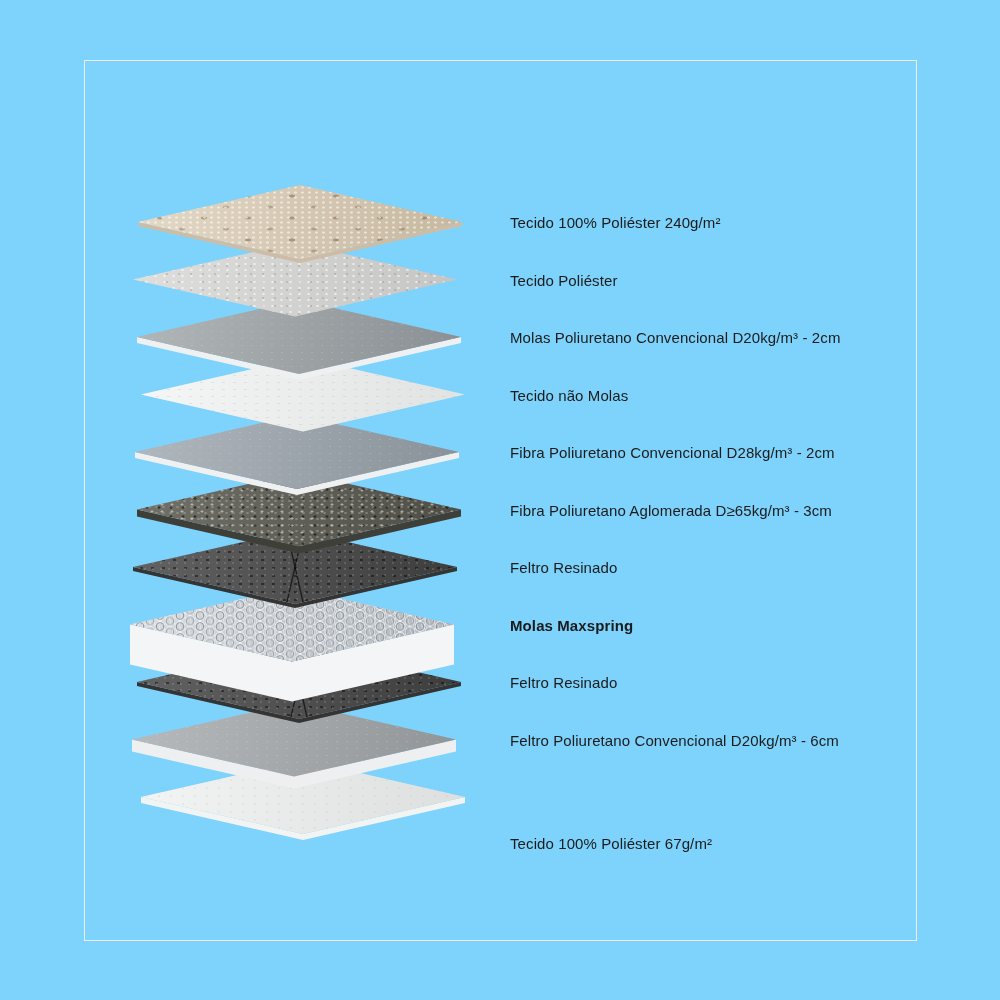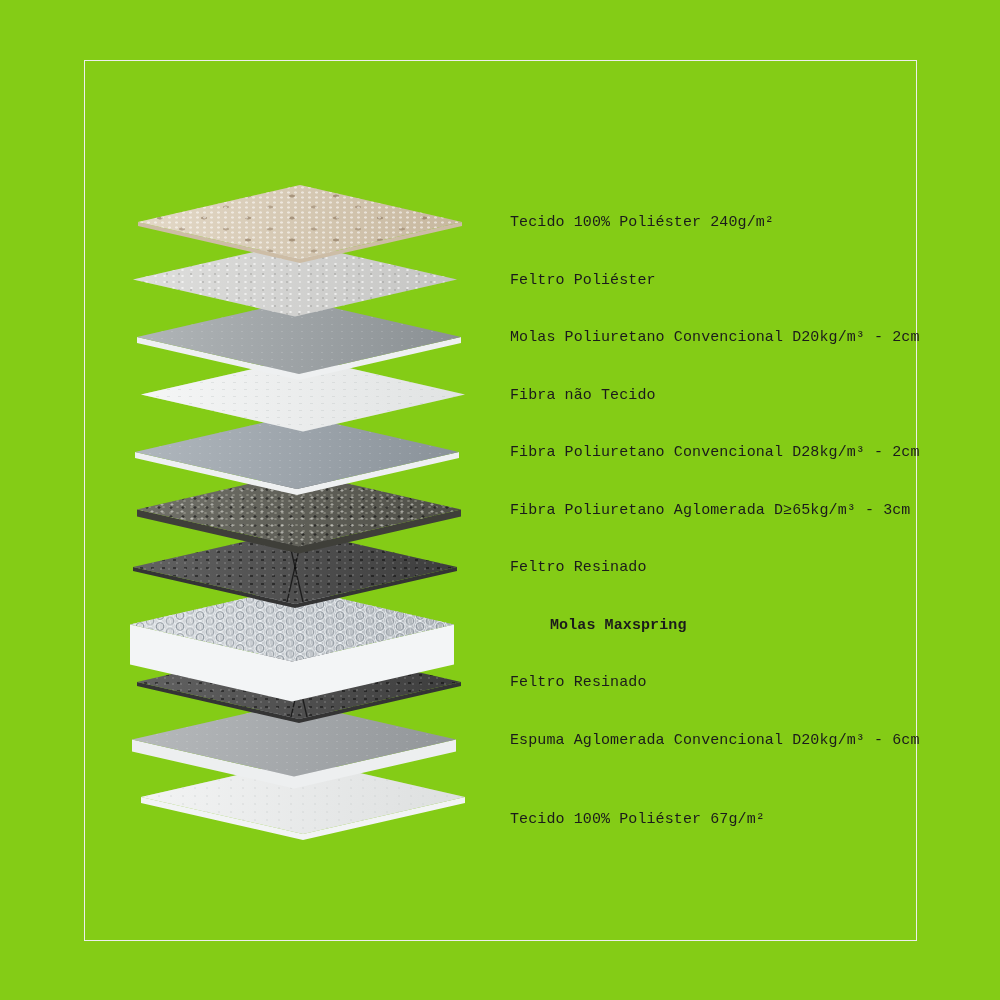--- a/index.html
+++ b/index.html
@@ -4,8 +4,8 @@
 <style>
   html,body{margin:0;padding:0;background:#ffffff;}
   .canvas{
-    position:relative;width:1000px;height:1000px;background:#84cc16;overflow:hidden;
-    font-family:Liberation Mono, monospace;
+    position:relative;width:1000px;height:1000px;background:#7dd3fc;overflow:hidden;
+    font-family:Liberation Sans, sans-serif;
     text-align:center;
   }
   .frame{

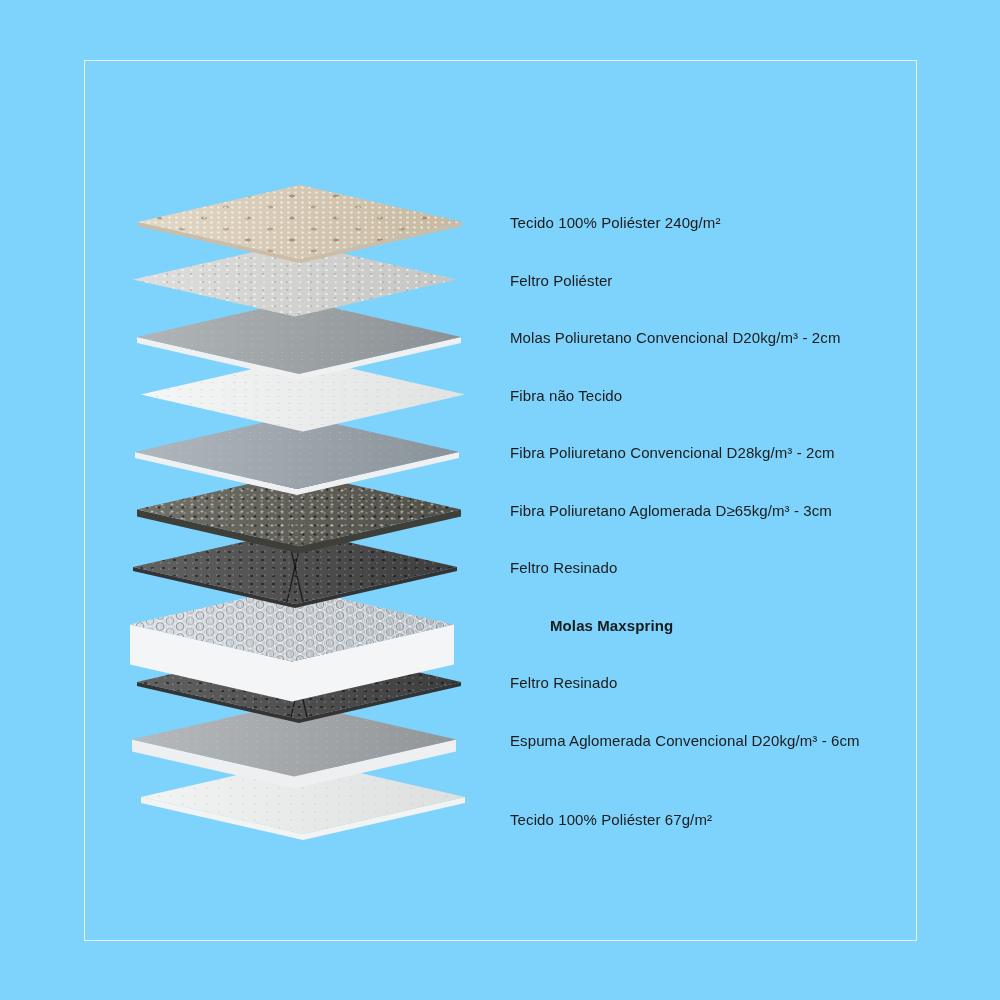--- a/index.html
+++ b/index.html
@@ -145,7 +145,7 @@
     </div>
   <div id="labels">
       <div class="layer-label" style="top: 222px;">Tecido 100% Poliéster 240g/m²</div>
-      <div class="layer-label" style="top: 279.5px;">Feltro Poliéster</div>
+      <div class="layer-label" style="top: 279.5px;">Tecido Poliéster</div>
       <div class="layer-label" style="top: 337px;">Molas Poliuretano Convencional D20kg/m³ - 2cm</div>
       <div class="layer-label" style="top: 394.5px;">Fibra não Tecido</div>
       <div class="layer-label" style="top: 452px;">Fibra Poliuretano Convencional D28kg/m³ - 2cm</div>

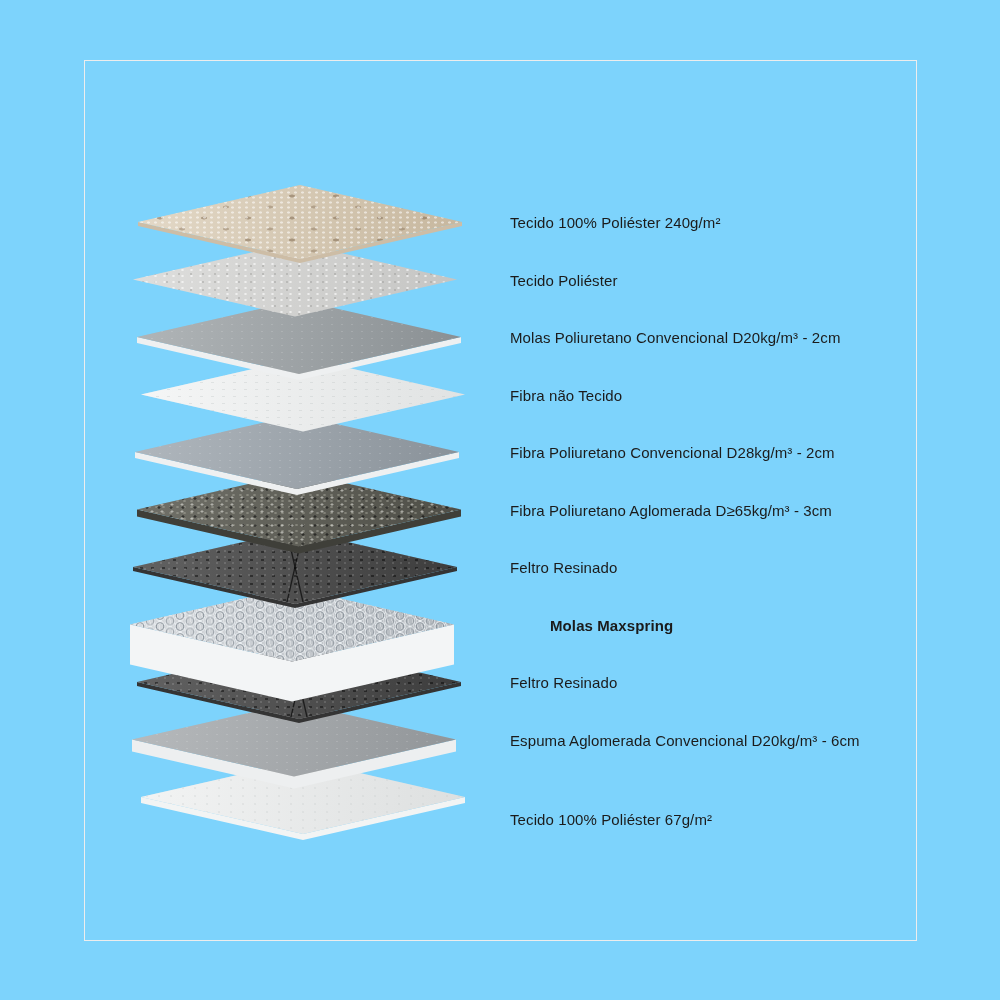--- a/index.html
+++ b/index.html
@@ -147,7 +147,7 @@
       <div class="layer-label" style="top: 222px;">Tecido 100% Poliéster 240g/m²</div>
       <div class="layer-label" style="top: 279.5px;">Tecido Poliéster</div>
       <div class="layer-label" style="top: 337px;">Molas Poliuretano Convencional D20kg/m³ - 2cm</div>
-      <div class="layer-label" style="top: 394.5px;">Fibra não Tecido</div>
+      <div class="layer-label" style="top: 394.5px;">Tecido não Molas</div>
       <div class="layer-label" style="top: 452px;">Fibra Poliuretano Convencional D28kg/m³ - 2cm</div>
       <div class="layer-label" style="top: 509.5px;">Fibra Poliuretano Aglomerada D≥65kg/m³ - 3cm</div>
       <div class="layer-label" style="top: 567px;">Feltro Resinado</div>

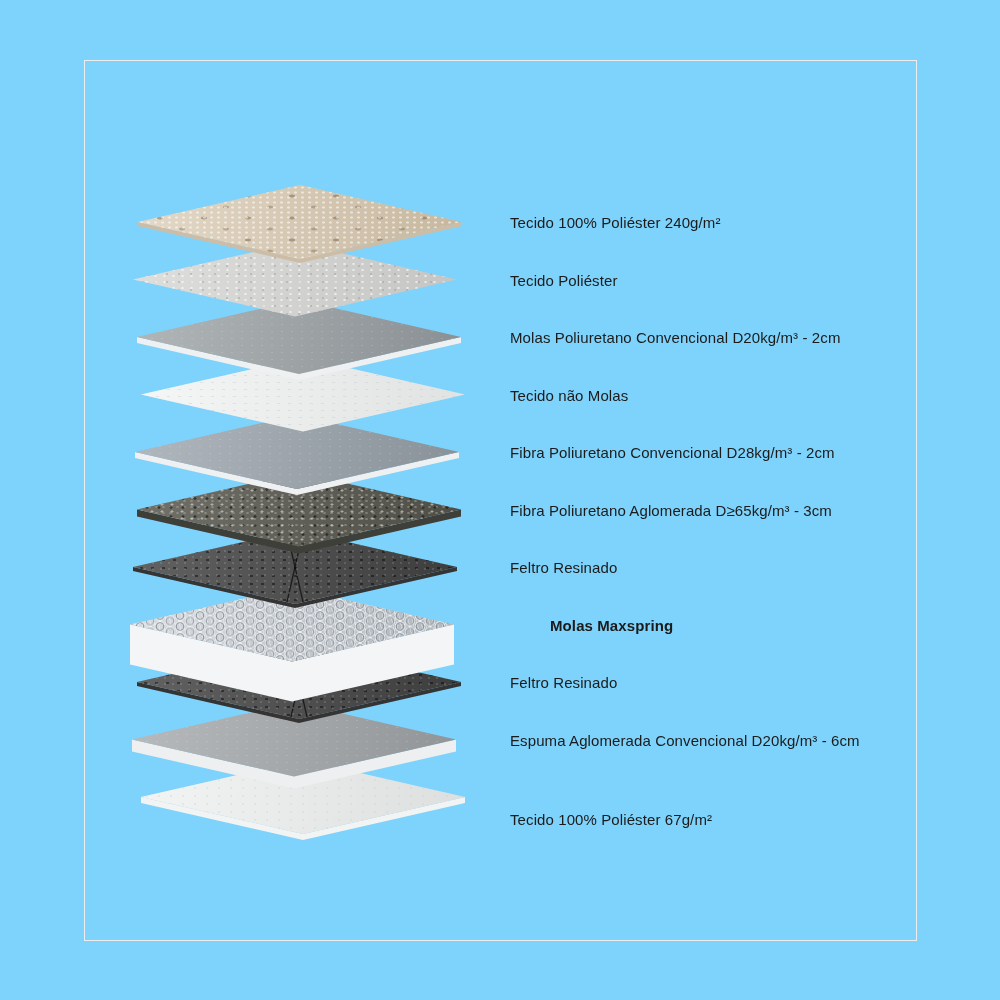--- a/index.html
+++ b/index.html
@@ -22,7 +22,7 @@
     position:absolute;left:510px;transform:translateY(-50%);
     font-size:15px;color:#1b1b1b;white-space:nowrap;letter-spacing:.1px;
   }
-  .layer-label.bold{font-weight:700;margin-left:40px;}
+  .layer-label.bold{font-weight:700;}
 
   
   .tex-quilted{

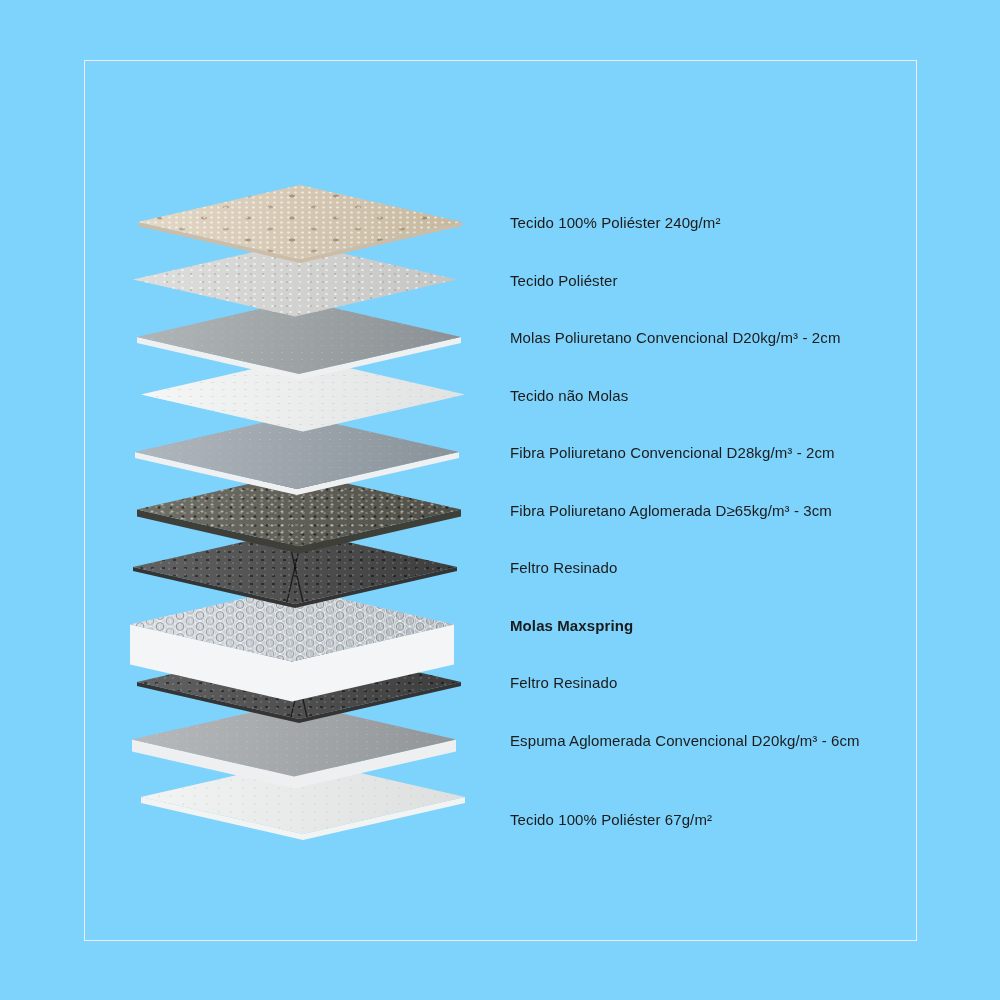--- a/index.html
+++ b/index.html
@@ -153,7 +153,7 @@
       <div class="layer-label" style="top: 567px;">Feltro Resinado</div>
       <div class="layer-label bold" style="top: 624.5px;">Molas Maxspring</div>
       <div class="layer-label" style="top: 682px;">Feltro Resinado</div>
-      <div class="layer-label" style="top: 739.5px;">Espuma Aglomerada Convencional D20kg/m³ - 6cm</div>
+      <div class="layer-label" style="top: 739.5px;">Feltro Poliuretano Convencional D20kg/m³ - 6cm</div>
       <div class="layer-label" style="top: 819px;">Tecido 100% Poliéster 67g/m²</div>
     </div>
 </div>

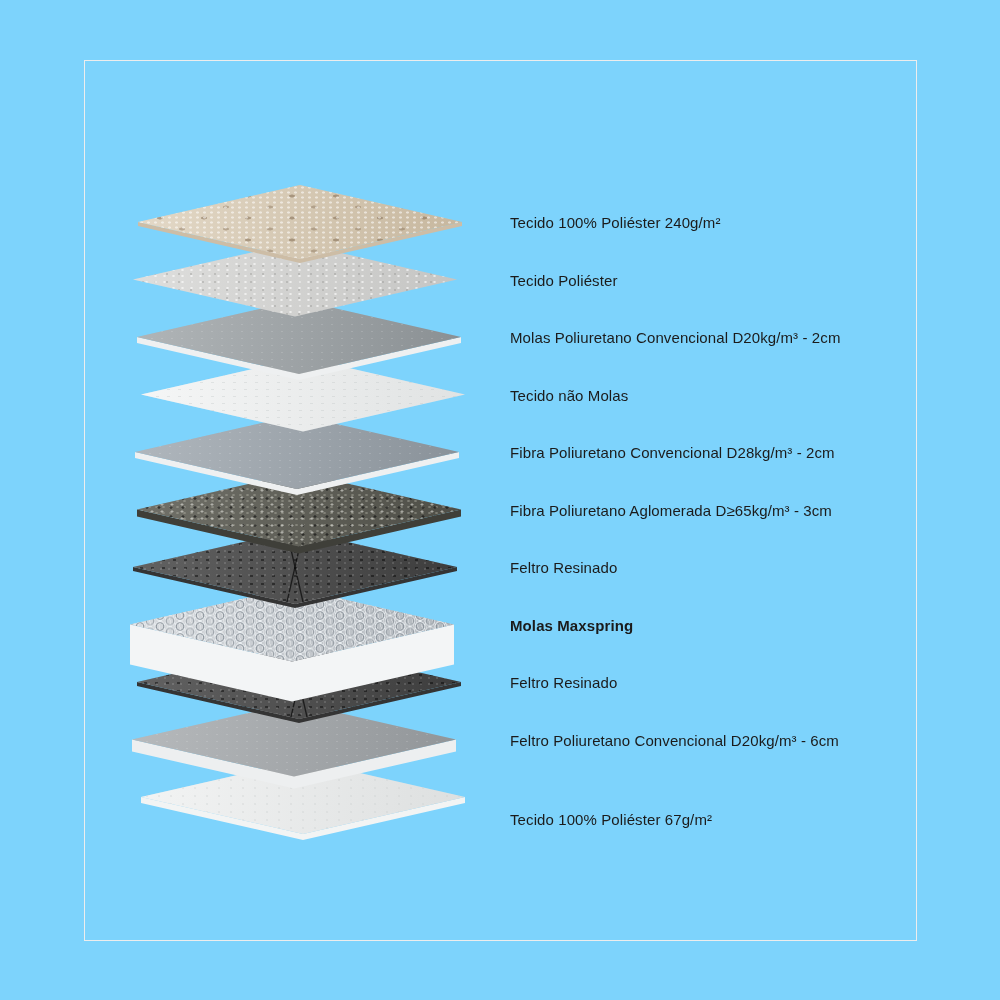--- a/index.html
+++ b/index.html
@@ -154,7 +154,7 @@
       <div class="layer-label bold" style="top: 624.5px;">Molas Maxspring</div>
       <div class="layer-label" style="top: 682px;">Feltro Resinado</div>
       <div class="layer-label" style="top: 739.5px;">Feltro Poliuretano Convencional D20kg/m³ - 6cm</div>
-      <div class="layer-label" style="top: 819px;">Tecido 100% Poliéster 67g/m²</div>
+      <div class="layer-label" style="top: 843px;">Tecido 100% Poliéster 67g/m²</div>
     </div>
 </div>
 

